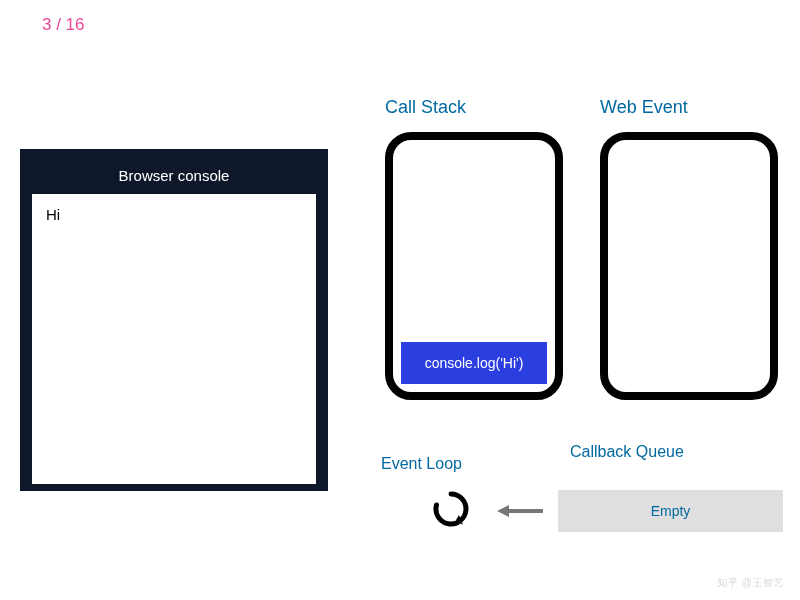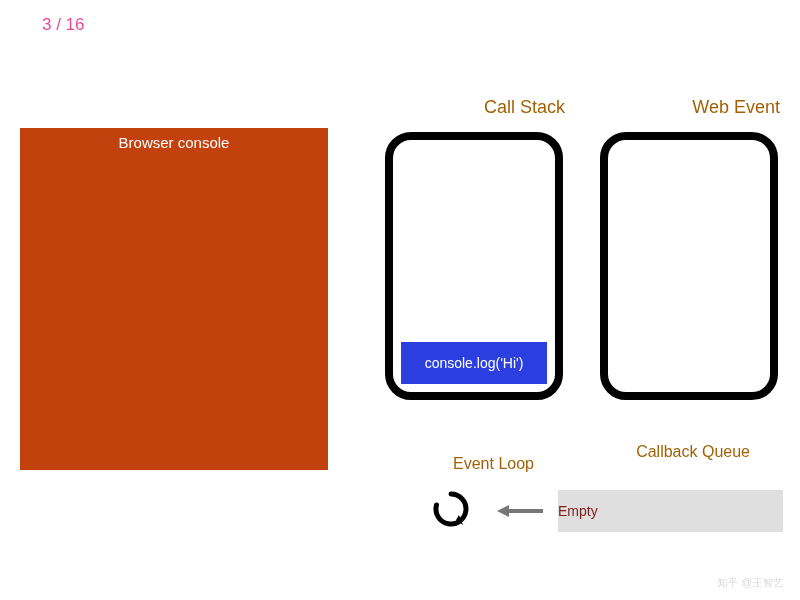--- a/index.html
+++ b/index.html
@@ -43,8 +43,8 @@
   .section-title {
     position: absolute;
     font-size: 18px;
-    color: #a16207;
-    text-align: right;
+    color: #0369a1;
+    text-align: left;
   }
   .title-callstack { left: 385px; top: 97px; width: 180px; }
   .title-webapis   { left: 600px; top: 97px; width: 180px; }

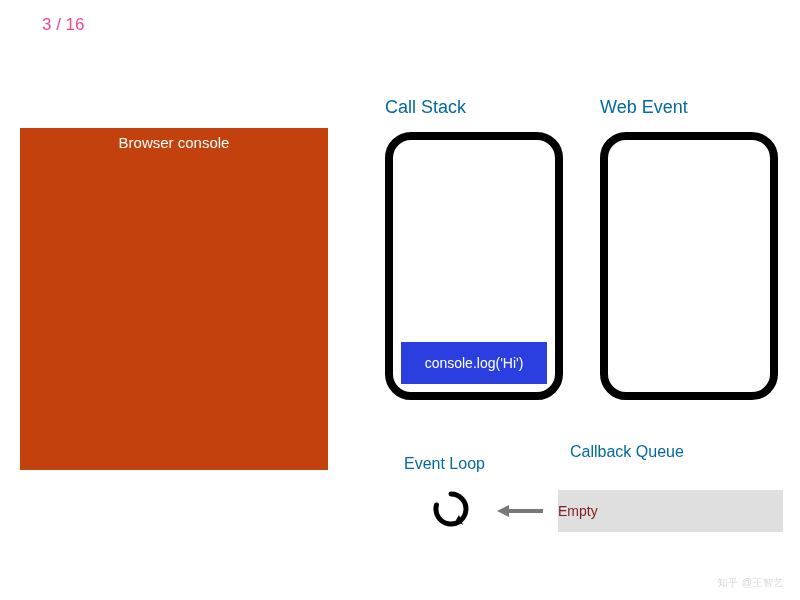--- a/index.html
+++ b/index.html
@@ -21,10 +21,11 @@
   .console-wrap {
     position: absolute;
     left: 20px;
-    top: 128px;
+    top: 149px;
     width: 308px;
     height: 342px;
-    background: #c2410c;
+    background: #0f172a;
+    padding: 12px;
   }
   .console-title {
     text-align: center;

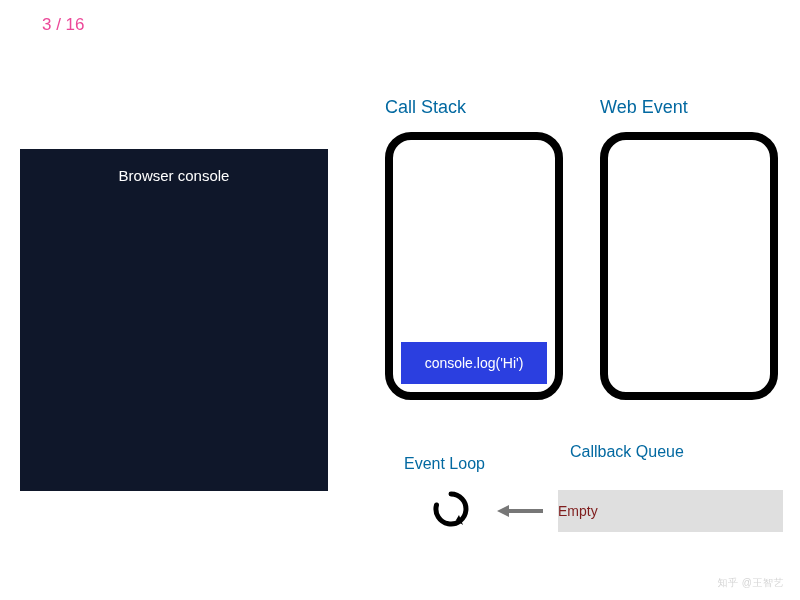--- a/index.html
+++ b/index.html
@@ -119,6 +119,9 @@
 
 <div class="console-wrap">
   <div class="console-title">Browser console</div>
+  <div class="console-body">
+    <div>Hi</div>
+  </div>
 </div>
 
 <div class="section-title title-callstack">Call Stack</div>

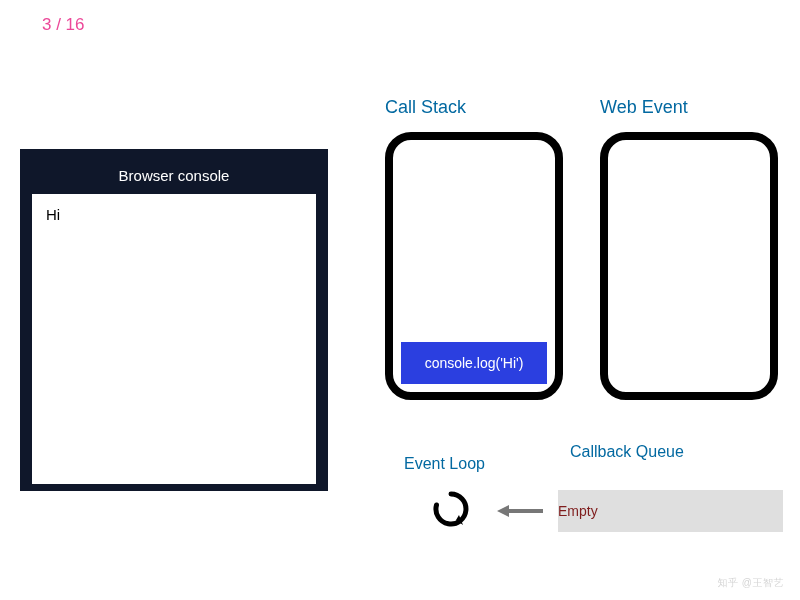--- a/index.html
+++ b/index.html
@@ -49,7 +49,7 @@
   }
   .title-callstack { left: 385px; top: 97px; width: 180px; }
   .title-webapis   { left: 600px; top: 97px; width: 180px; }
-  .title-eventloop { left: 404px; top: 455px; width: 130px; font-size: 16px; }
+  .title-eventloop { left: 381px; top: 455px; width: 130px; font-size: 16px; }
   .title-cbqueue   { left: 570px; top: 443px; width: 180px; font-size: 16px; }
 
   .rounded-box {

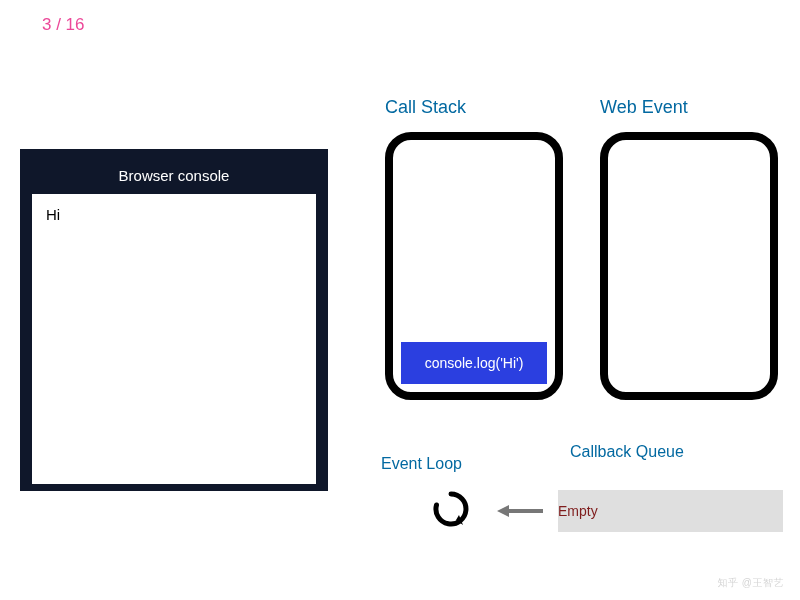--- a/index.html
+++ b/index.html
@@ -97,8 +97,9 @@
     background: #dfdfdf;
     display: flex;
     align-items: center;
+    justify-content: center;
     font-size: 14px;
-    color: #7f1d1d;
+    color: #0369a1;
   }
   .watermark {
     position: absolute;

